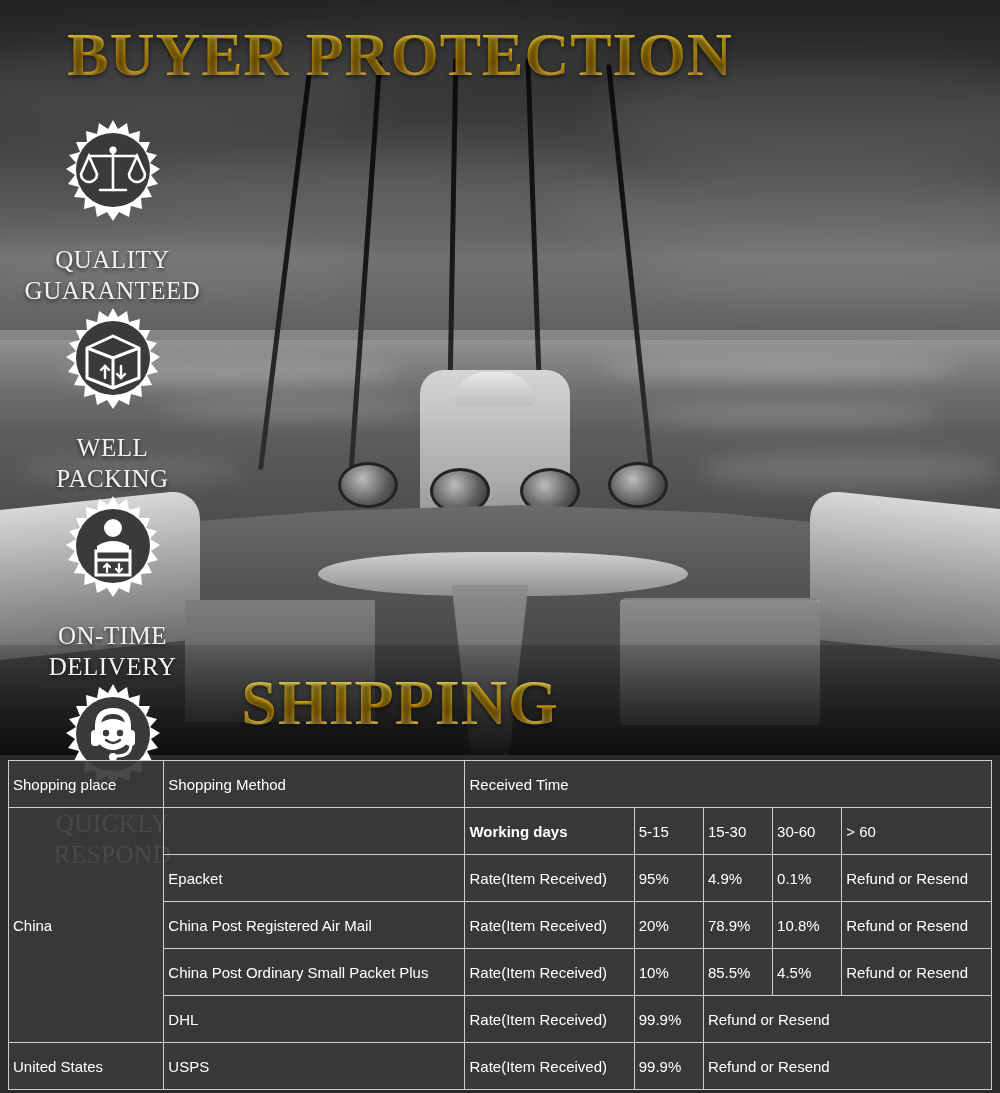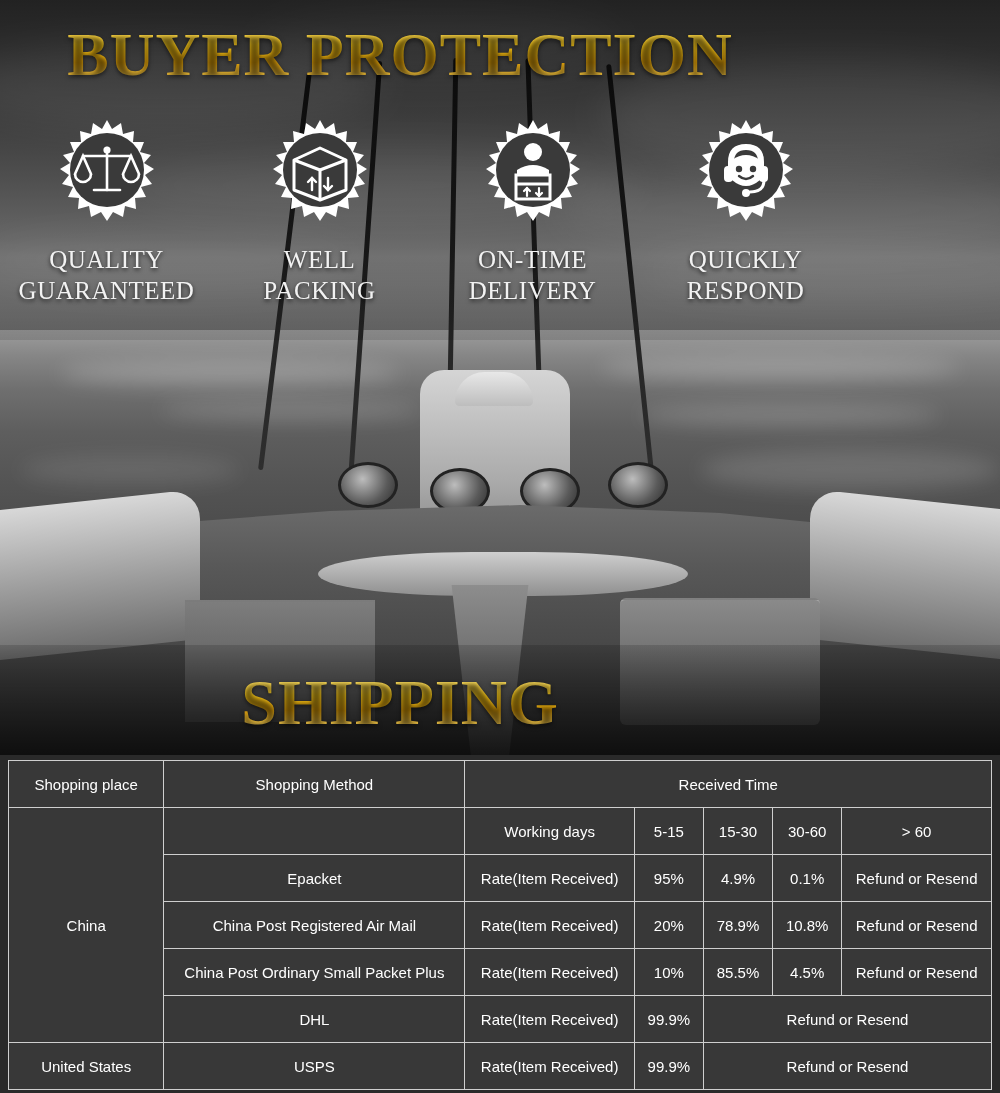--- a/index.html
+++ b/index.html
@@ -193,6 +193,7 @@
     display: flex;
     justify-content: space-around;
     align-items: flex-start;
+    flex-direction: column;
   }
   .feature {
     width: 225px;

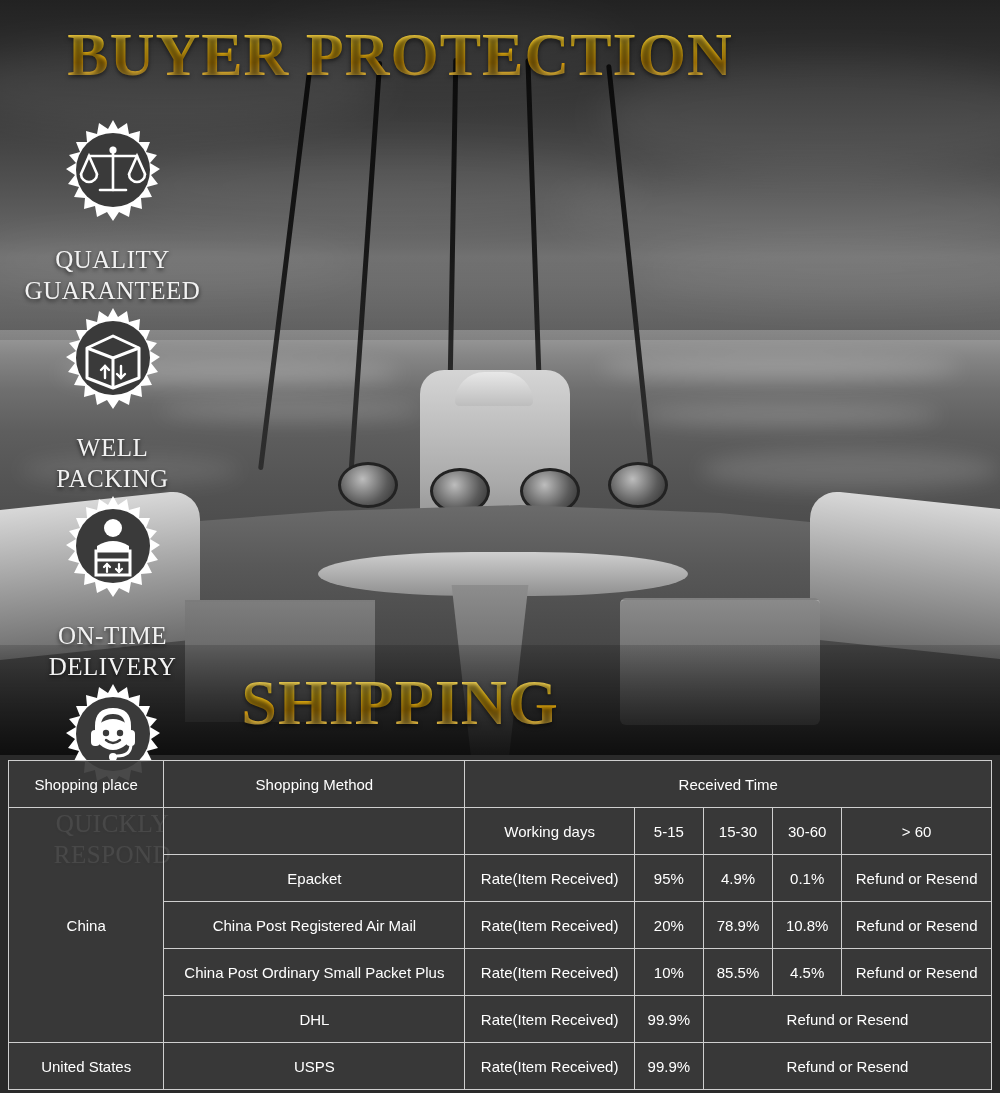--- a/index.html
+++ b/index.html
@@ -232,7 +232,7 @@
   }
   table.shipping td {
     border: 1px solid #cfcfcf;
-    text-align: center;
+    text-align: left;
     vertical-align: middle;
     font-size: 15px;
     padding: 6px 4px;

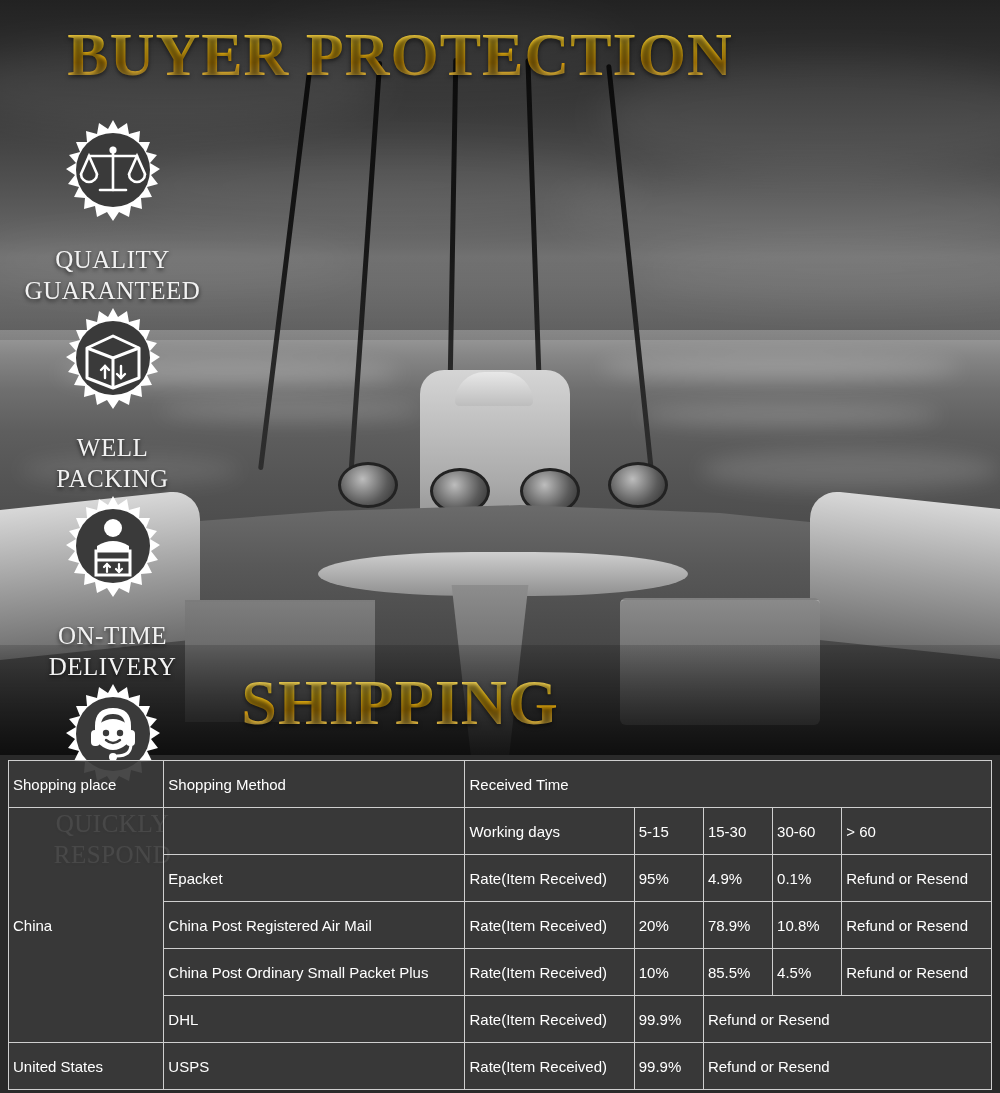--- a/index.html
+++ b/index.html
@@ -242,7 +242,7 @@
   td.tall { height: 42px; }
   .col-place    { width: 155px; }
   .col-method   { width: 315px; }
-  .col-rate     { width: 170px; }
+  .col-rate     { width: 170px; font-weight: bold; }
   .col-num      { width: 62px; }
   .col-wide     { width: 150px; }
 </style>

